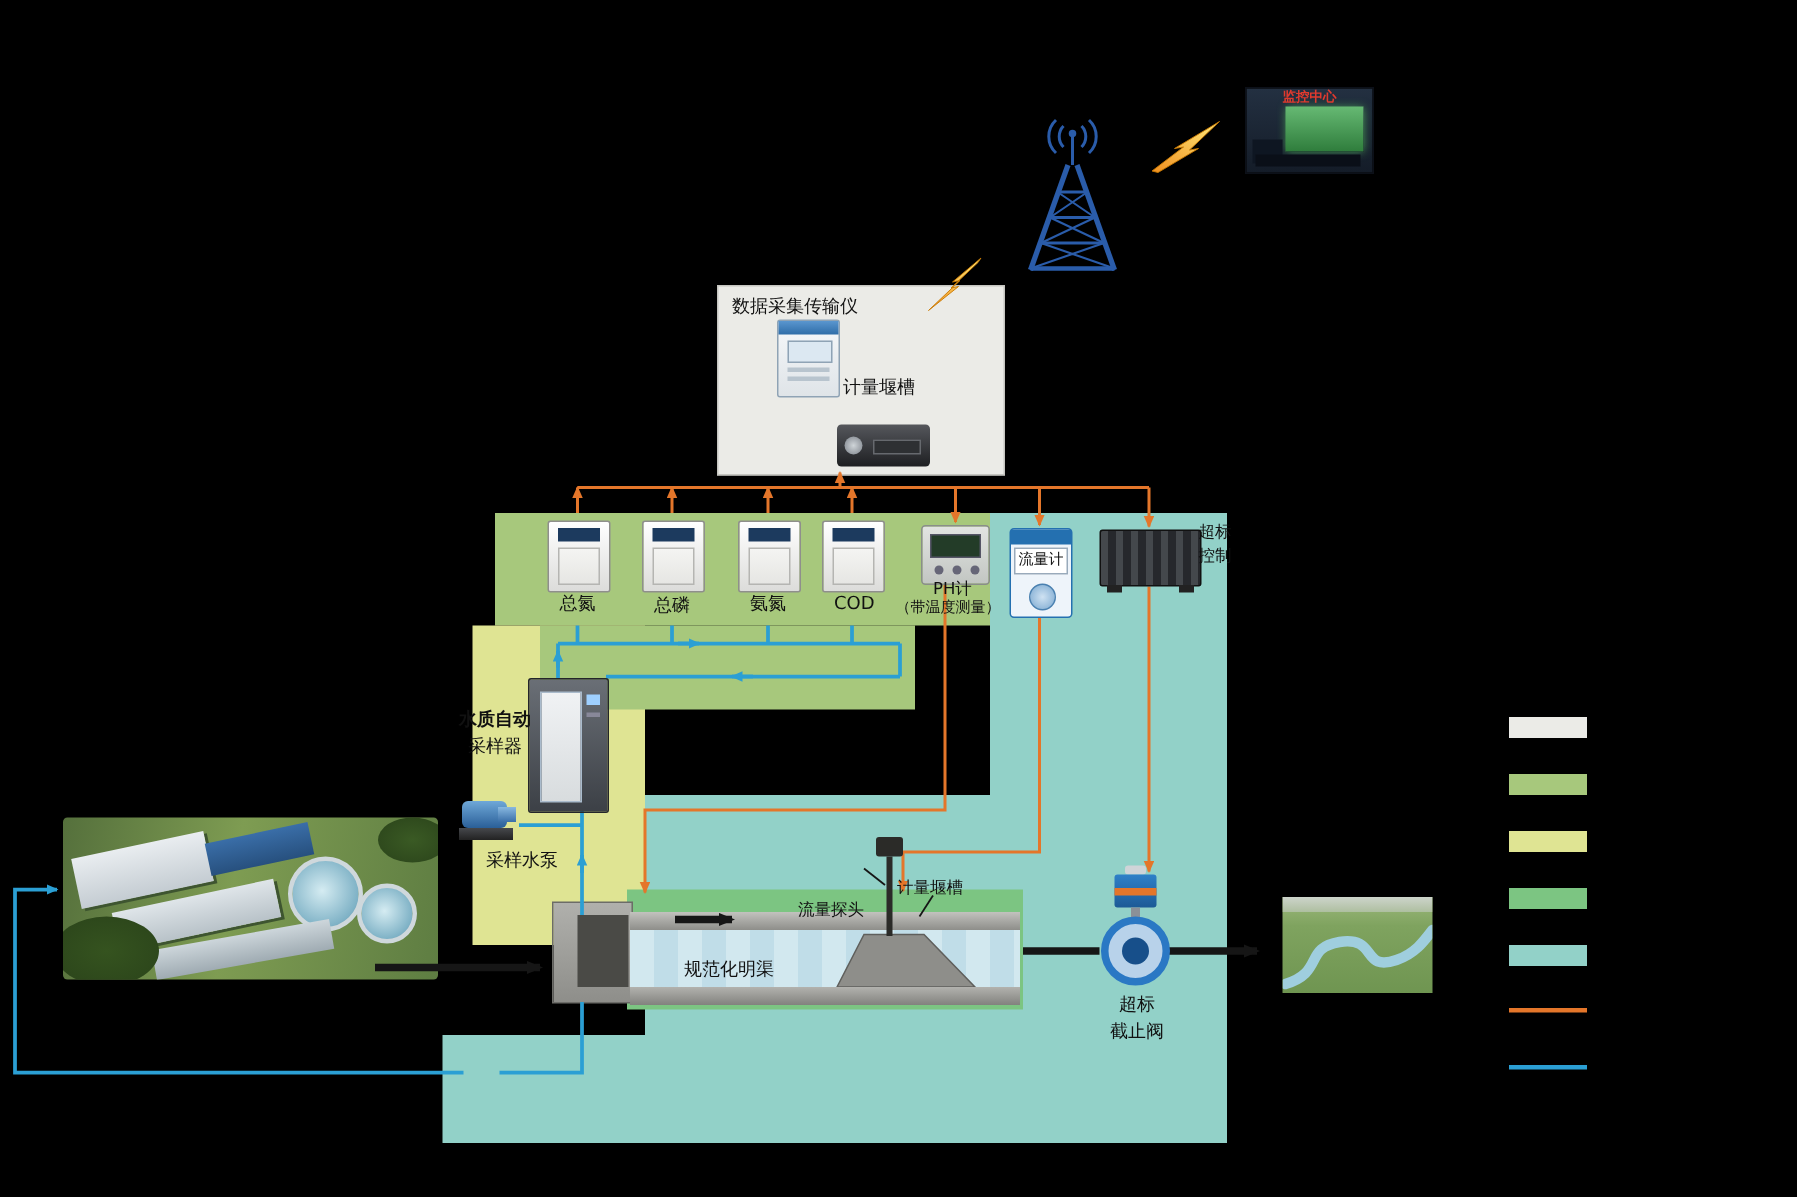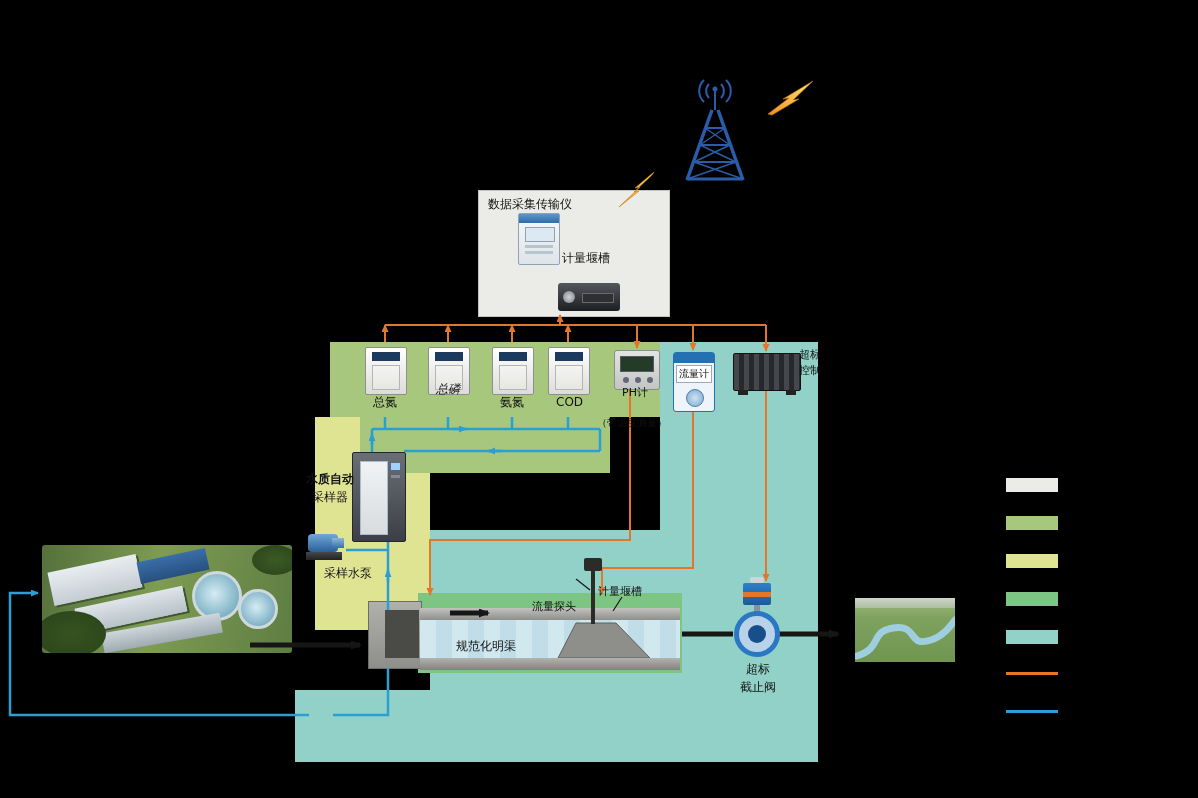--- a/index.html
+++ b/index.html
@@ -52,6 +52,12 @@
     </svg>
   </div>
 
+  <div class="photo" style="left:830px;top:58px;width:84px;height:56px;background:linear-gradient(#233041,#141c28);border:1px solid #0c1018;">
+    <div class="abs" style="left:26px;top:12px;width:52px;height:30px;background:linear-gradient(#66b973,#2f7d3c);box-shadow:0 0 6px #4a9a58;"></div>
+    <div class="abs" style="left:4px;top:34px;width:20px;height:16px;background:#0e1622;"></div>
+    <div class="abs" style="left:6px;top:44px;width:70px;height:8px;background:#0a0f18;"></div>
+    <div class="lbl" style="left:0;top:1px;width:84px;text-align:center;font-size:9px;font-weight:bold;color:#e03a2e;">监控中心</div>
+  </div>
 
   <div class="chan" style="left: 418px; top: 593px; width: 264px; height: 80px; background: rgb(124, 197, 130);"></div>
   <div class="chan" style="left:368px;top:601px;width:52px;height:66px;background:linear-gradient(#b0b0ac,#8e8e8a);border:1px solid #6c6c68;">

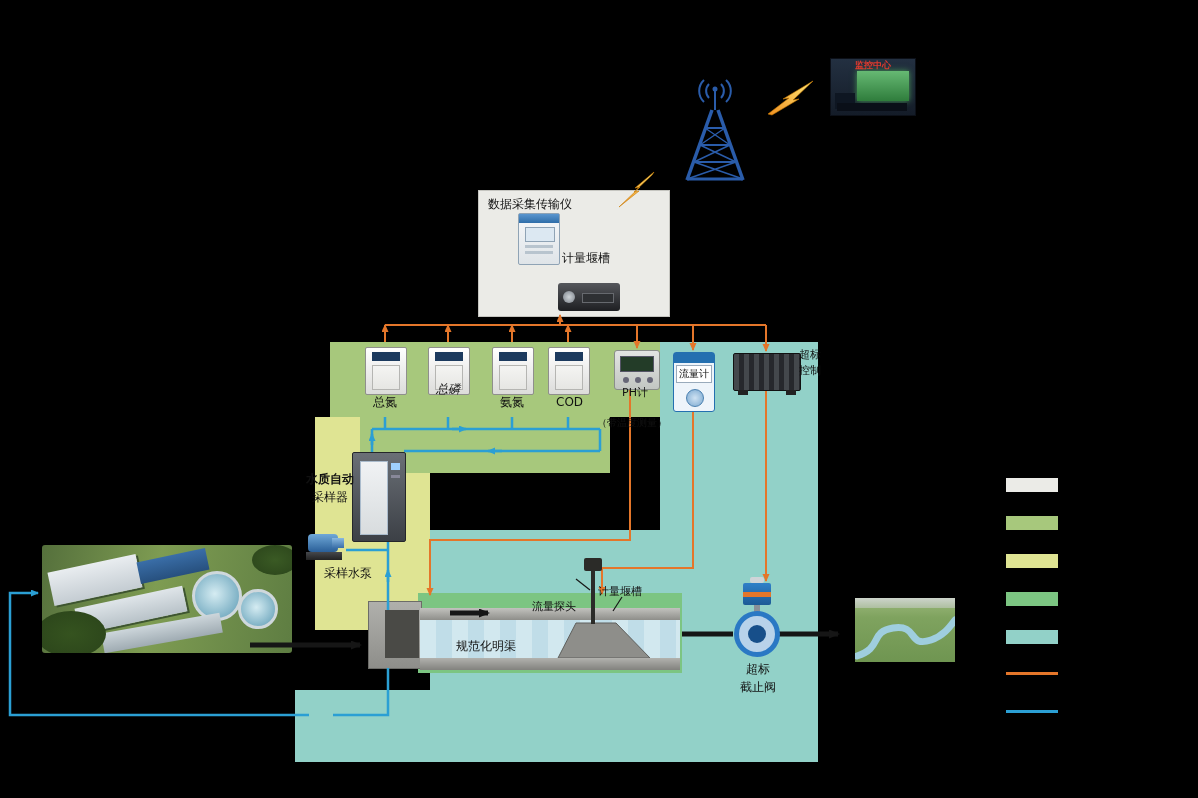--- a/index.html
+++ b/index.html
@@ -183,7 +183,7 @@
       <div class="door"></div>
     </div>
   <div class="lbl" style="left:373px;top:395px;">总氮</div>
-  <div class="lbl" style="left:436px;top:382px;font-style:italic;">总磷</div>
+  <div class="lbl" style="left:436px;top:396px;">总磷</div>
   <div class="lbl" style="left:500px;top:395px;">氨氮</div>
   <div class="lbl" style="left:556px;top:395px;">COD</div>
 

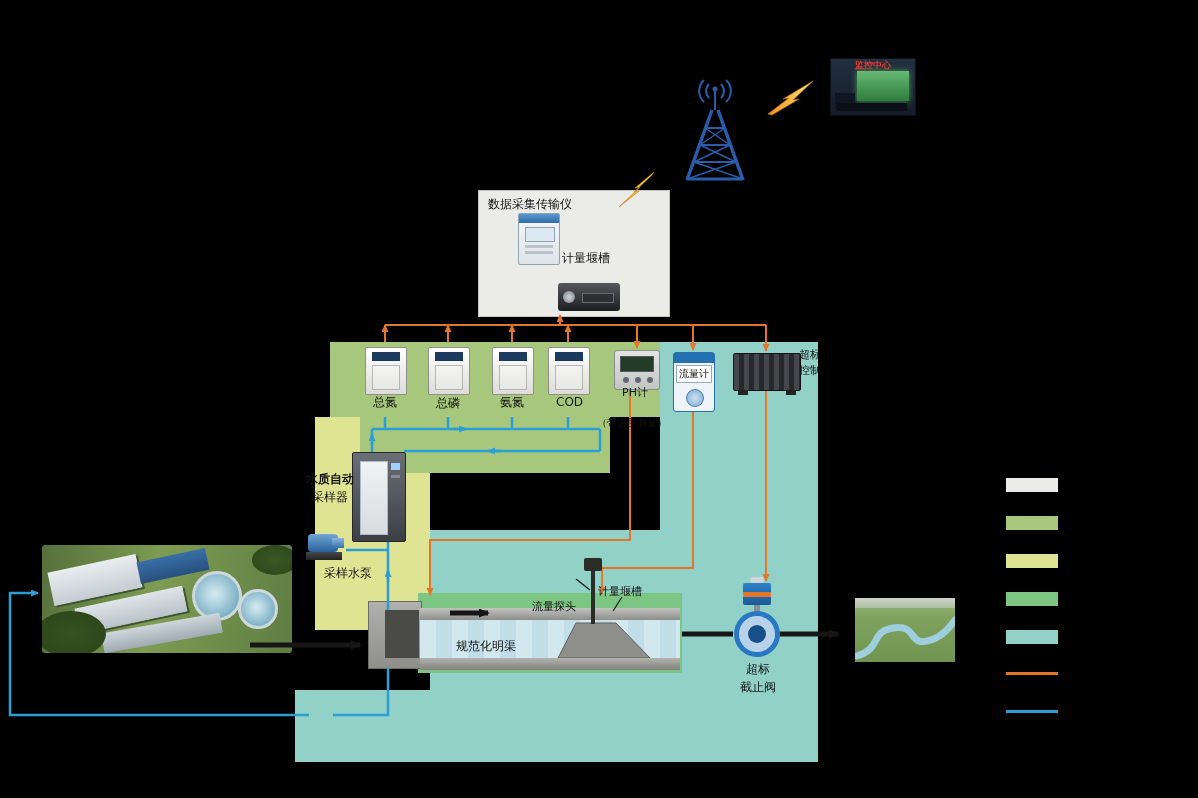--- a/index.html
+++ b/index.html
@@ -194,7 +194,7 @@
     <div class="abs" style="left:32px;top:26px;width:6px;height:6px;border-radius:50%;background:#667;"></div>
   </div>
   <div class="lbl s" style="left:622px;top:386px;">PH计</div>
-  <div class="lbl xs" style="left:597px;top:400px;margin-top:17px;">（带温度测量）</div>
+  <div class="lbl xs" style="left:597px;top:400px;">（带温度测量）</div>
 
   <div class="dev" style="left:673px;top:352px;width:40px;height:58px;background:#eef4fa;border:1px solid #2470b0;border-radius:3px;">
     <div class="abs" style="left:0;top:0;width:40px;height:10px;background:#2470b0;"></div>

